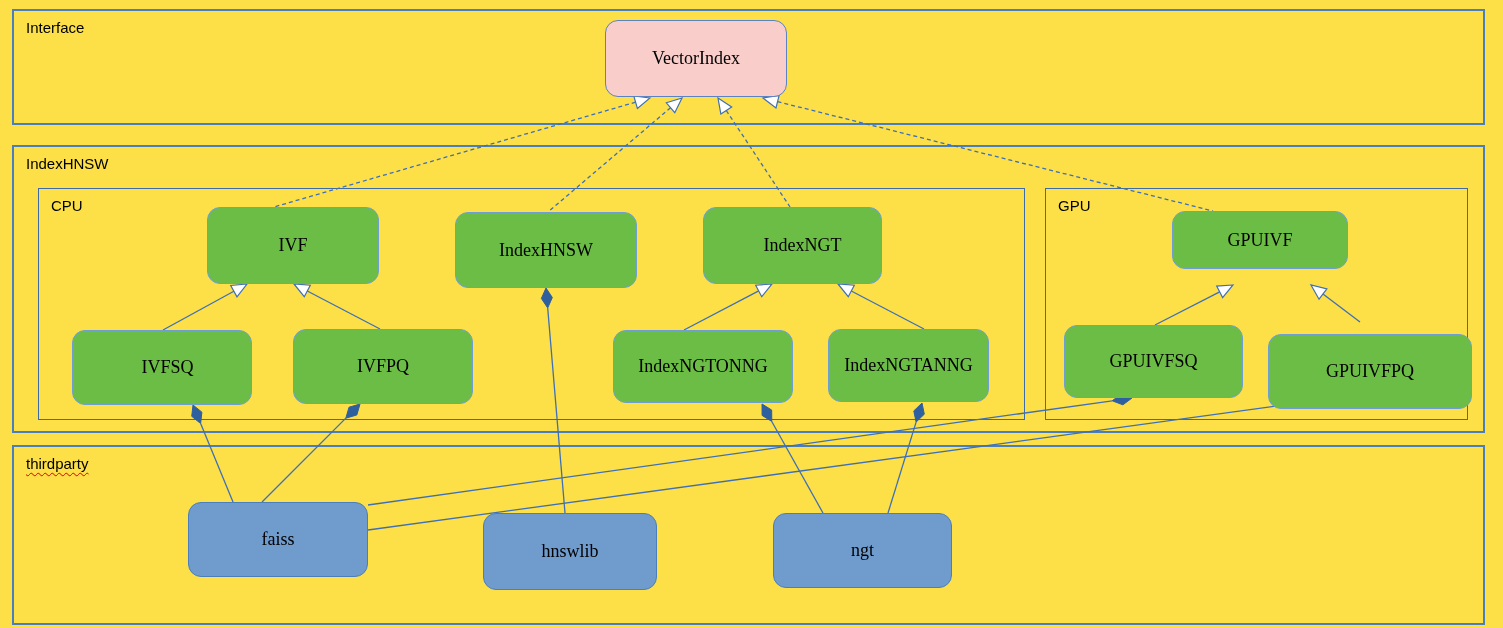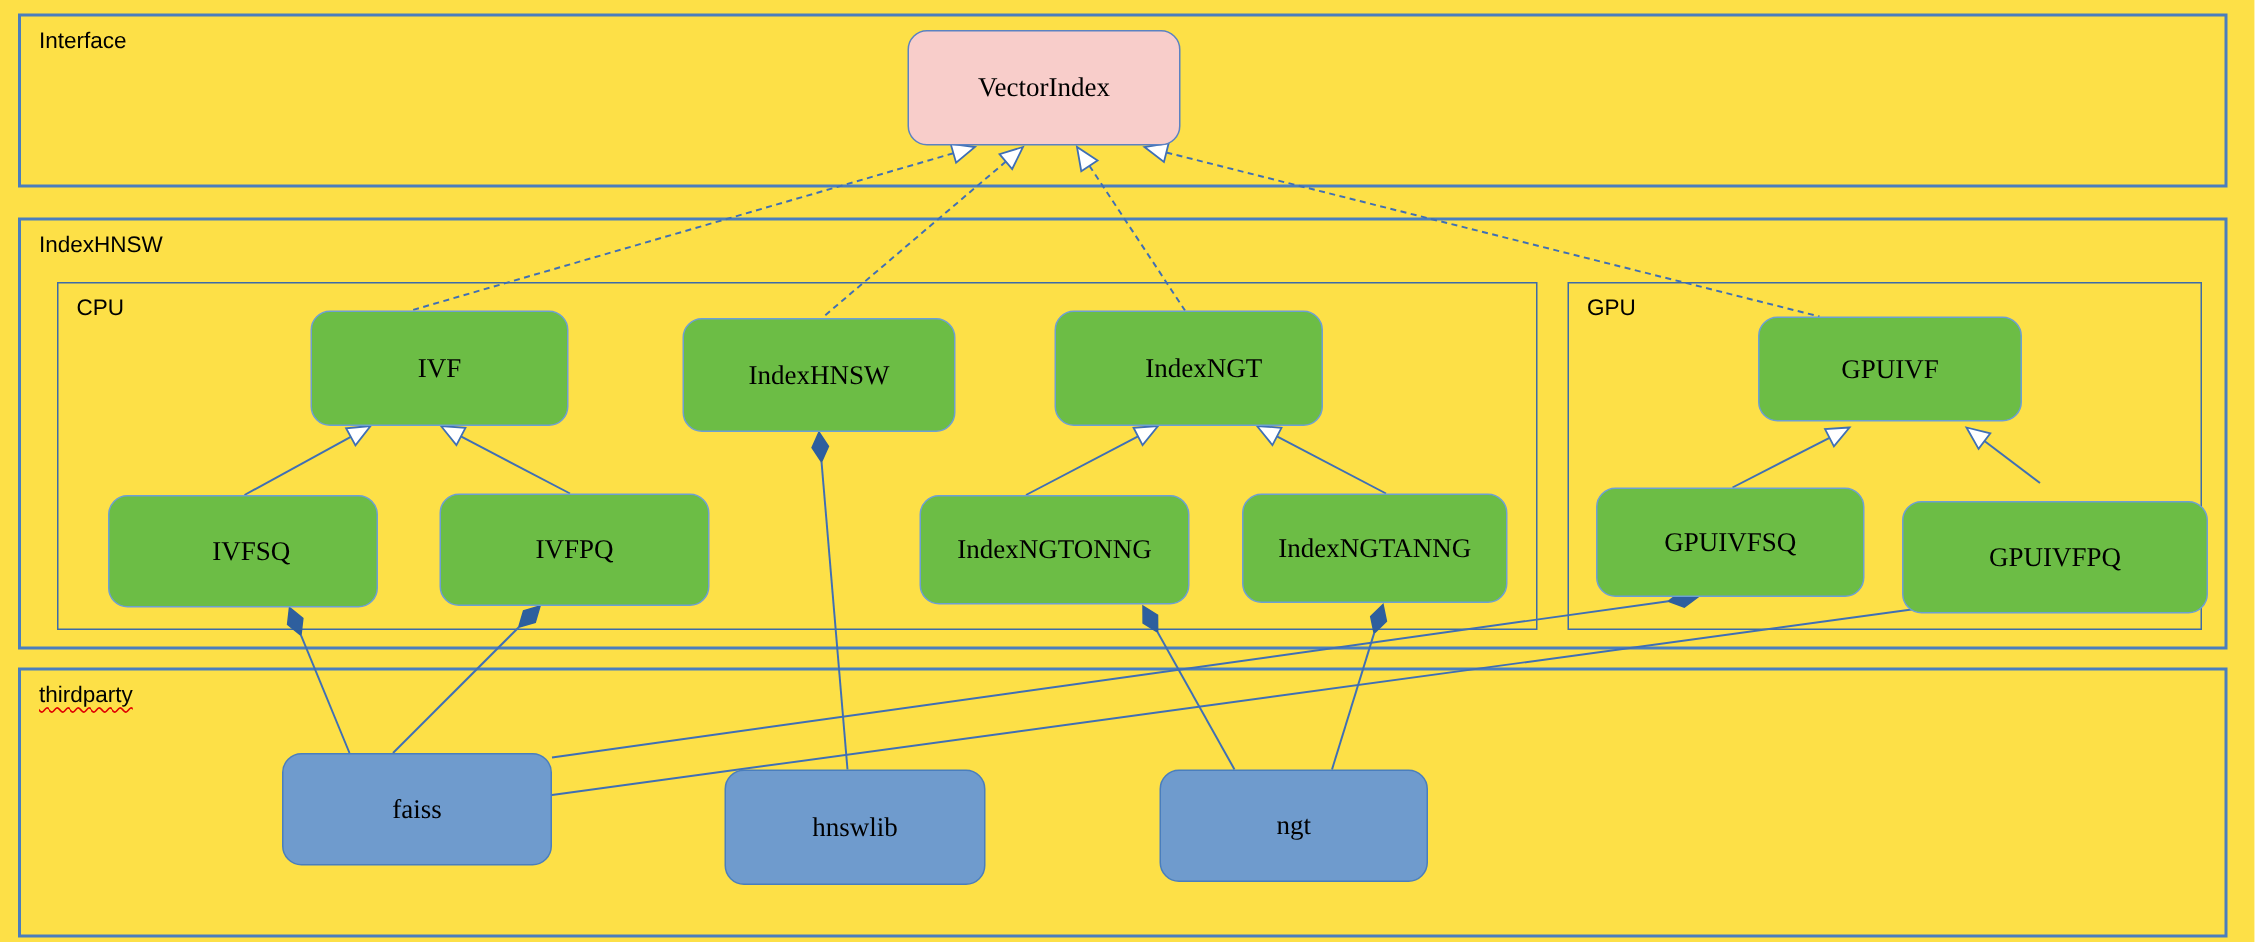--- a/index.html
+++ b/index.html
@@ -143,7 +143,7 @@
     <div class="node impl" style="left: 293px; top: 329px; width: 180px; height: 75px;">IVFPQ</div>
     <div class="node impl" style="left: 613px; top: 330px; width: 180px; height: 73px;">IndexNGTONNG</div>
     <div class="node impl" style="left: 828px; top: 329px; width: 177px; height: 73px;">IndexNGTANNG</div>
-    <div class="node impl" style="left: 1172px; top: 211px; width: 176px; height: 70px;">GPUIVF</div>
+    <div class="node impl" style="left: 1172px; top: 211px; width: 176px; height: 58px;">GPUIVF</div>
     <div class="node impl" style="left: 1064px; top: 325px; width: 179px; height: 73px;">GPUIVFSQ</div>
     <div class="node impl" style="left: 1268px; top: 334px; width: 204px; height: 75px; text-align: right;">GPUIVFPQ</div>
     <div class="node lib" style="left: 188px; top: 502px; width: 180px; height: 75px;">faiss</div>

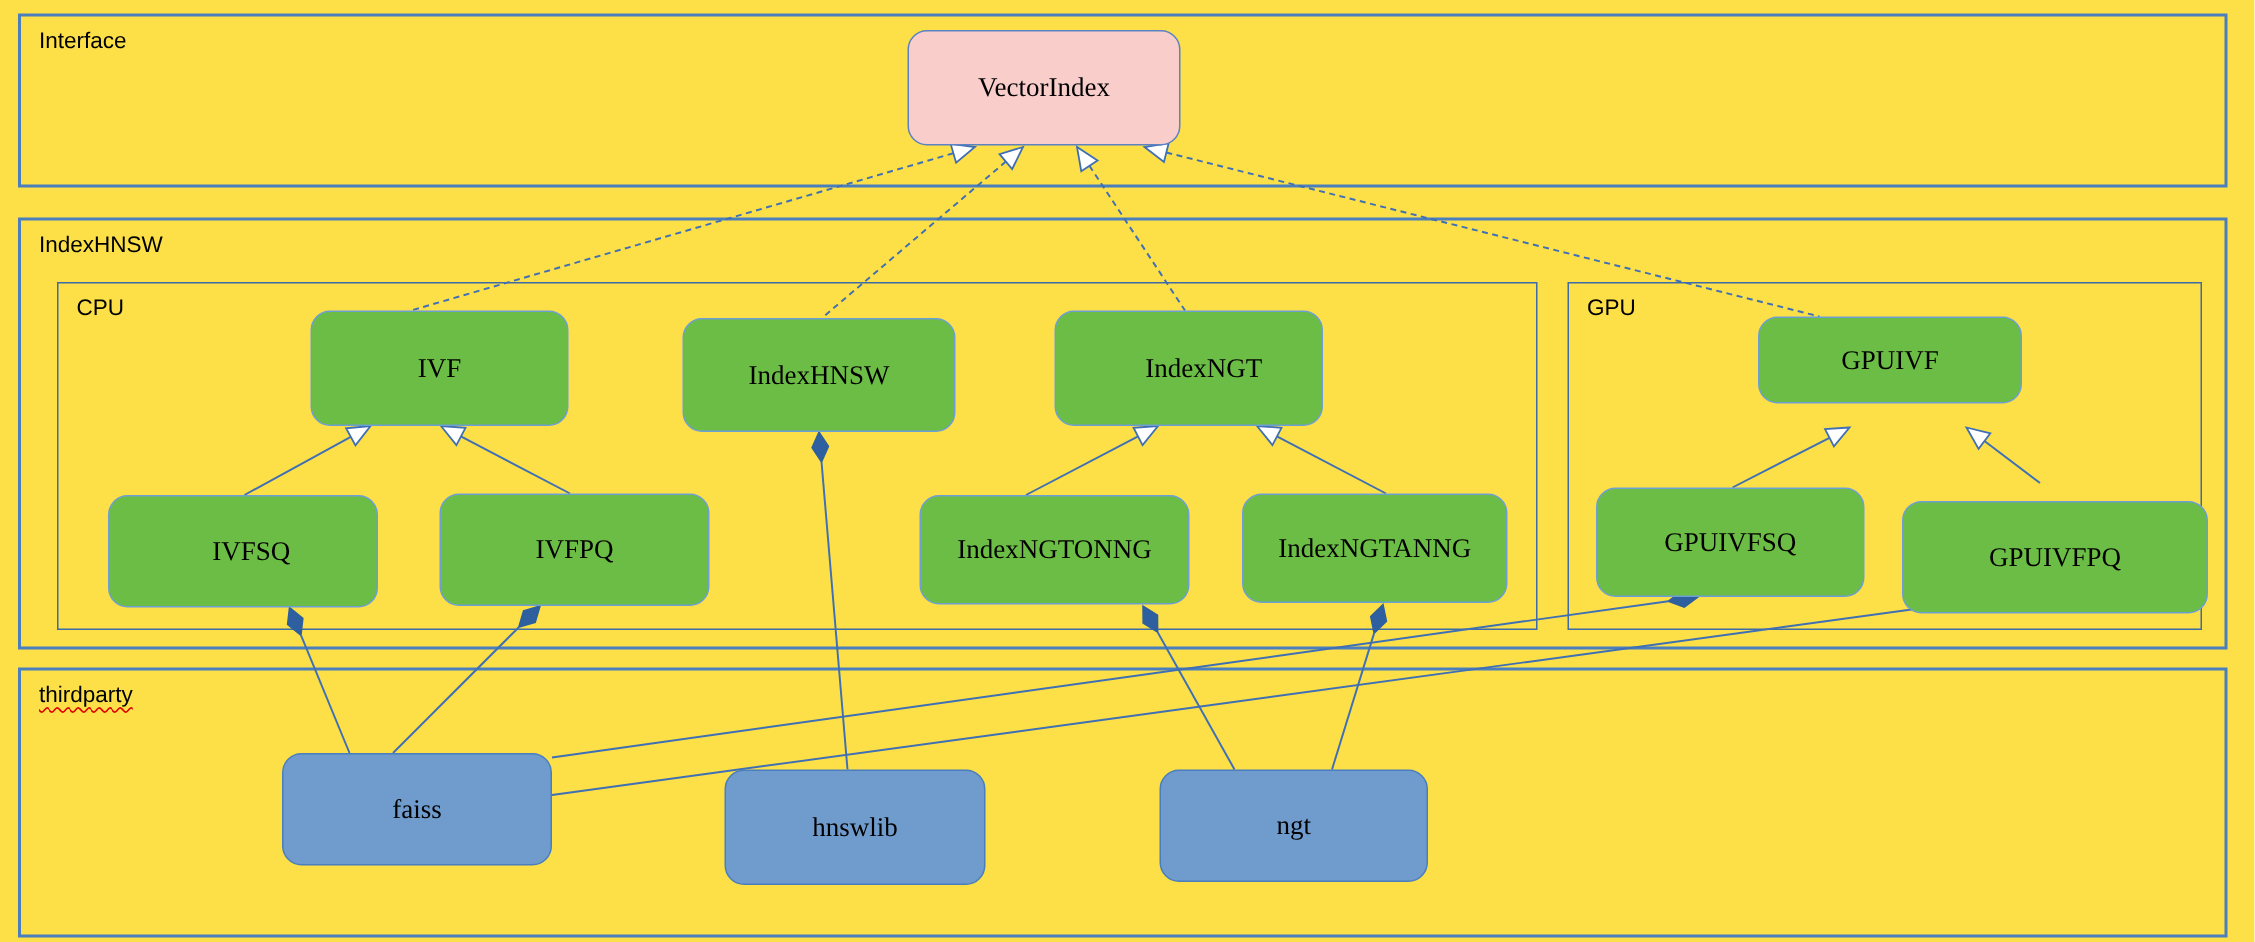--- a/index.html
+++ b/index.html
@@ -142,7 +142,7 @@
     <div class="node impl" style="left: 72px; top: 330px; width: 180px; height: 75px; padding-left: 11px;">IVFSQ</div>
     <div class="node impl" style="left: 293px; top: 329px; width: 180px; height: 75px;">IVFPQ</div>
     <div class="node impl" style="left: 613px; top: 330px; width: 180px; height: 73px;">IndexNGTONNG</div>
-    <div class="node impl" style="left: 828px; top: 329px; width: 177px; height: 73px;">IndexNGTANNG</div>
+    <div class="node impl" style="left: 828px; top: 329px; width: 161px; height: 73px;">IndexNGTANNG</div>
     <div class="node impl" style="left: 1172px; top: 211px; width: 176px; height: 58px;">GPUIVF</div>
     <div class="node impl" style="left: 1064px; top: 325px; width: 179px; height: 73px;">GPUIVFSQ</div>
     <div class="node impl" style="left: 1268px; top: 334px; width: 204px; height: 75px; text-align: right;">GPUIVFPQ</div>

